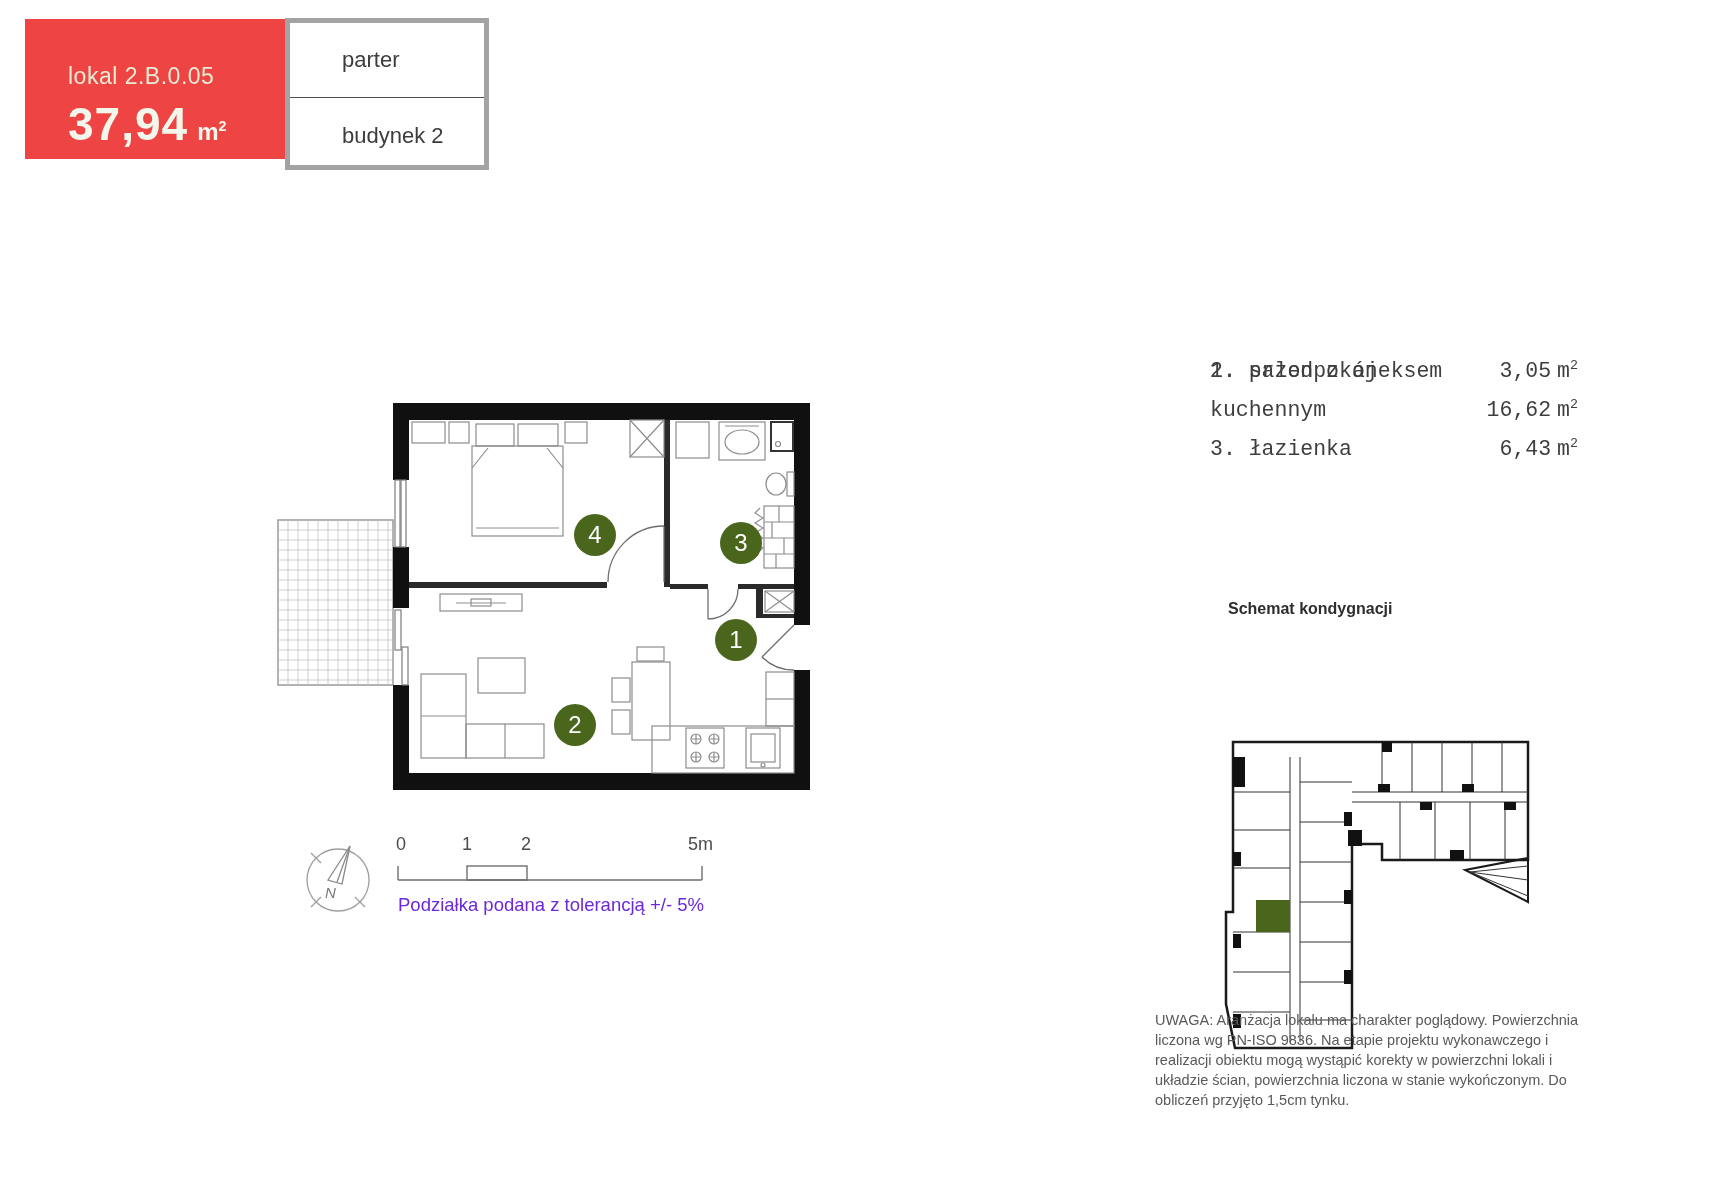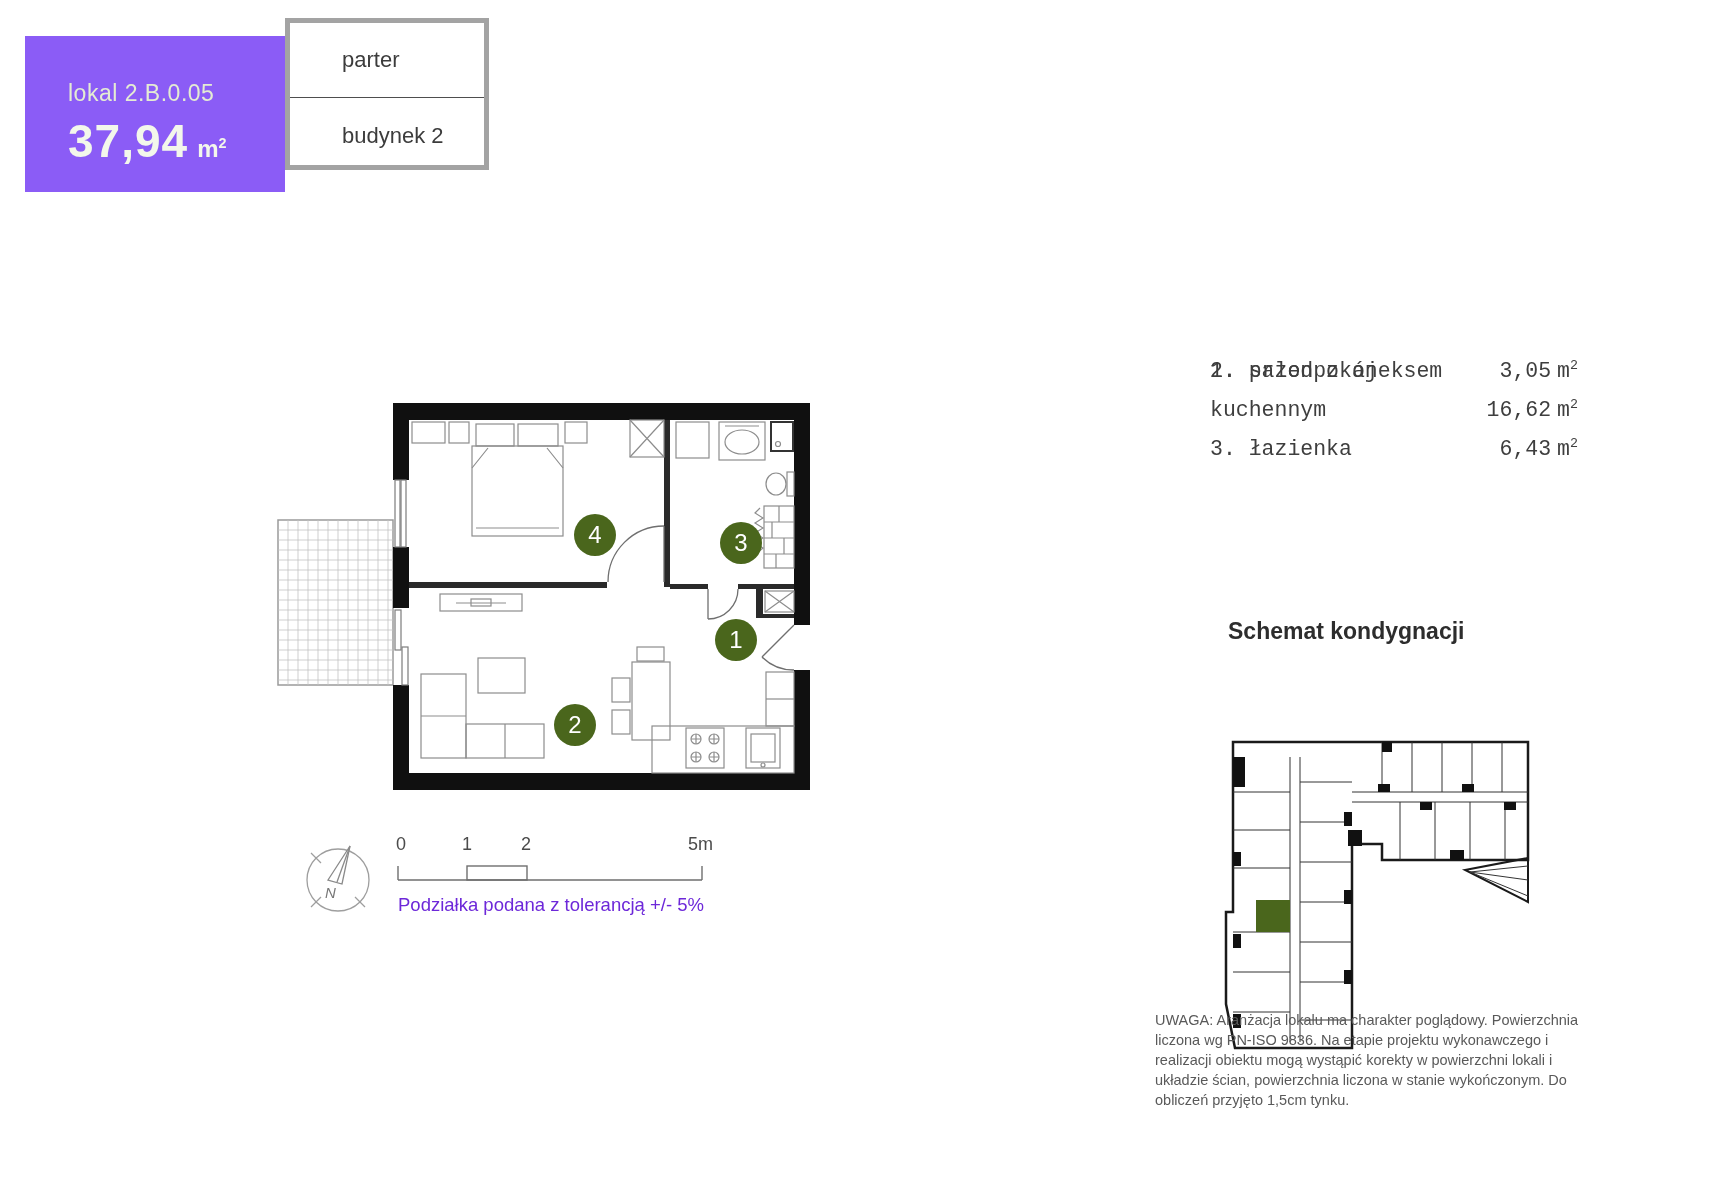--- a/index.html
+++ b/index.html
@@ -8,7 +8,7 @@
   .abs{position:absolute;}
 
   
-  .green-box{left:25px;top:36px;width:260px;height:156px;background:#8b5cf6;}
+  .green-box{left:25px;top:19px;width:260px;height:140px;background:#ef4444;}
   .green-box .unit-label{position:absolute;left:43px;top:44px;font-size:23px;color:#e4ecd3;letter-spacing:.5px;}
   .green-box .area-line{position:absolute;left:43px;top:78px;display:flex;align-items:baseline;color:#f3f7eb;}
   .green-box .area-big{font-size:46px;font-weight:bold;letter-spacing:1px;}

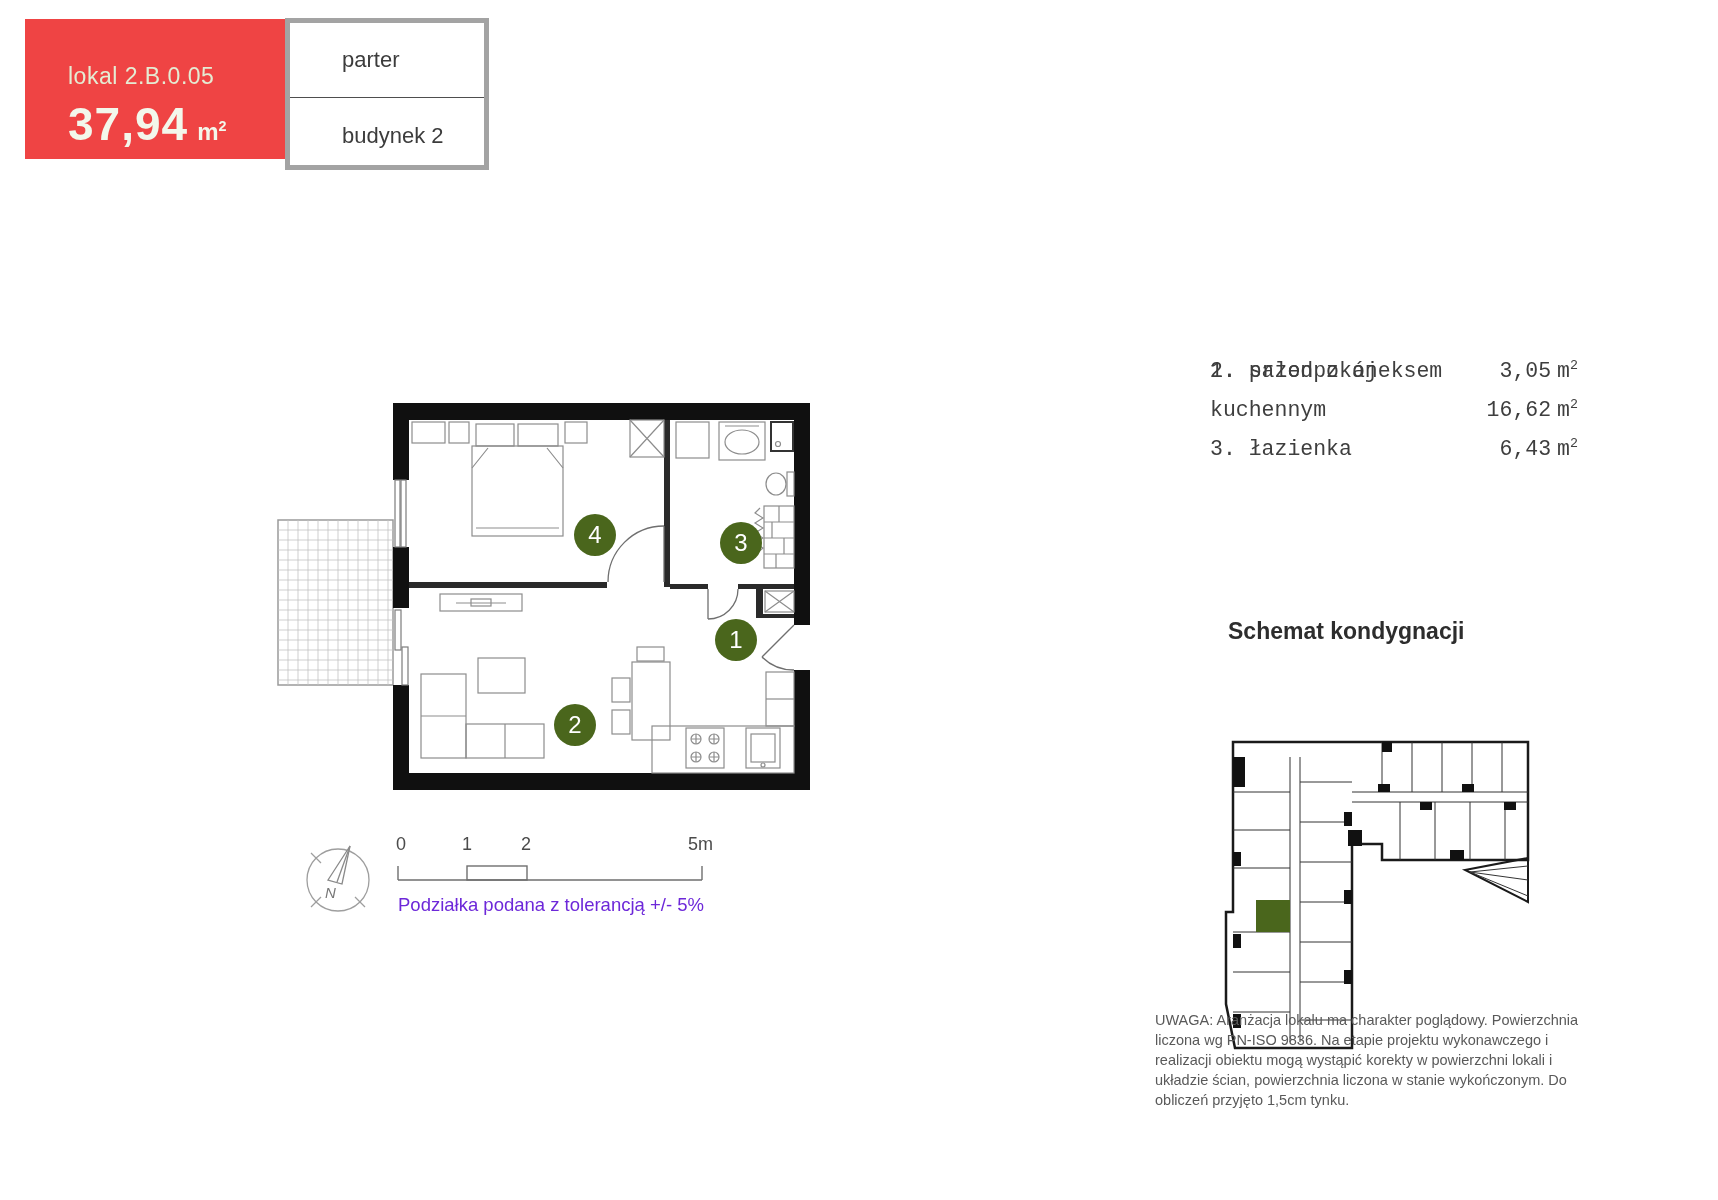--- a/index.html
+++ b/index.html
@@ -27,7 +27,7 @@
   .room-list .total{font-weight:bold;color:#2e2e2e;}
 
   
-  .schem-title{left:1228px;top:618px;font-size:23px;font-weight:bold;color:#2d2d2d;}
+  .schem-title{left:1228px;top:600px;font-size:16px;font-weight:bold;color:#2d2d2d;}
 
   
   .tick{top:834px;font-size:18px;color:#4b4b4b;}

